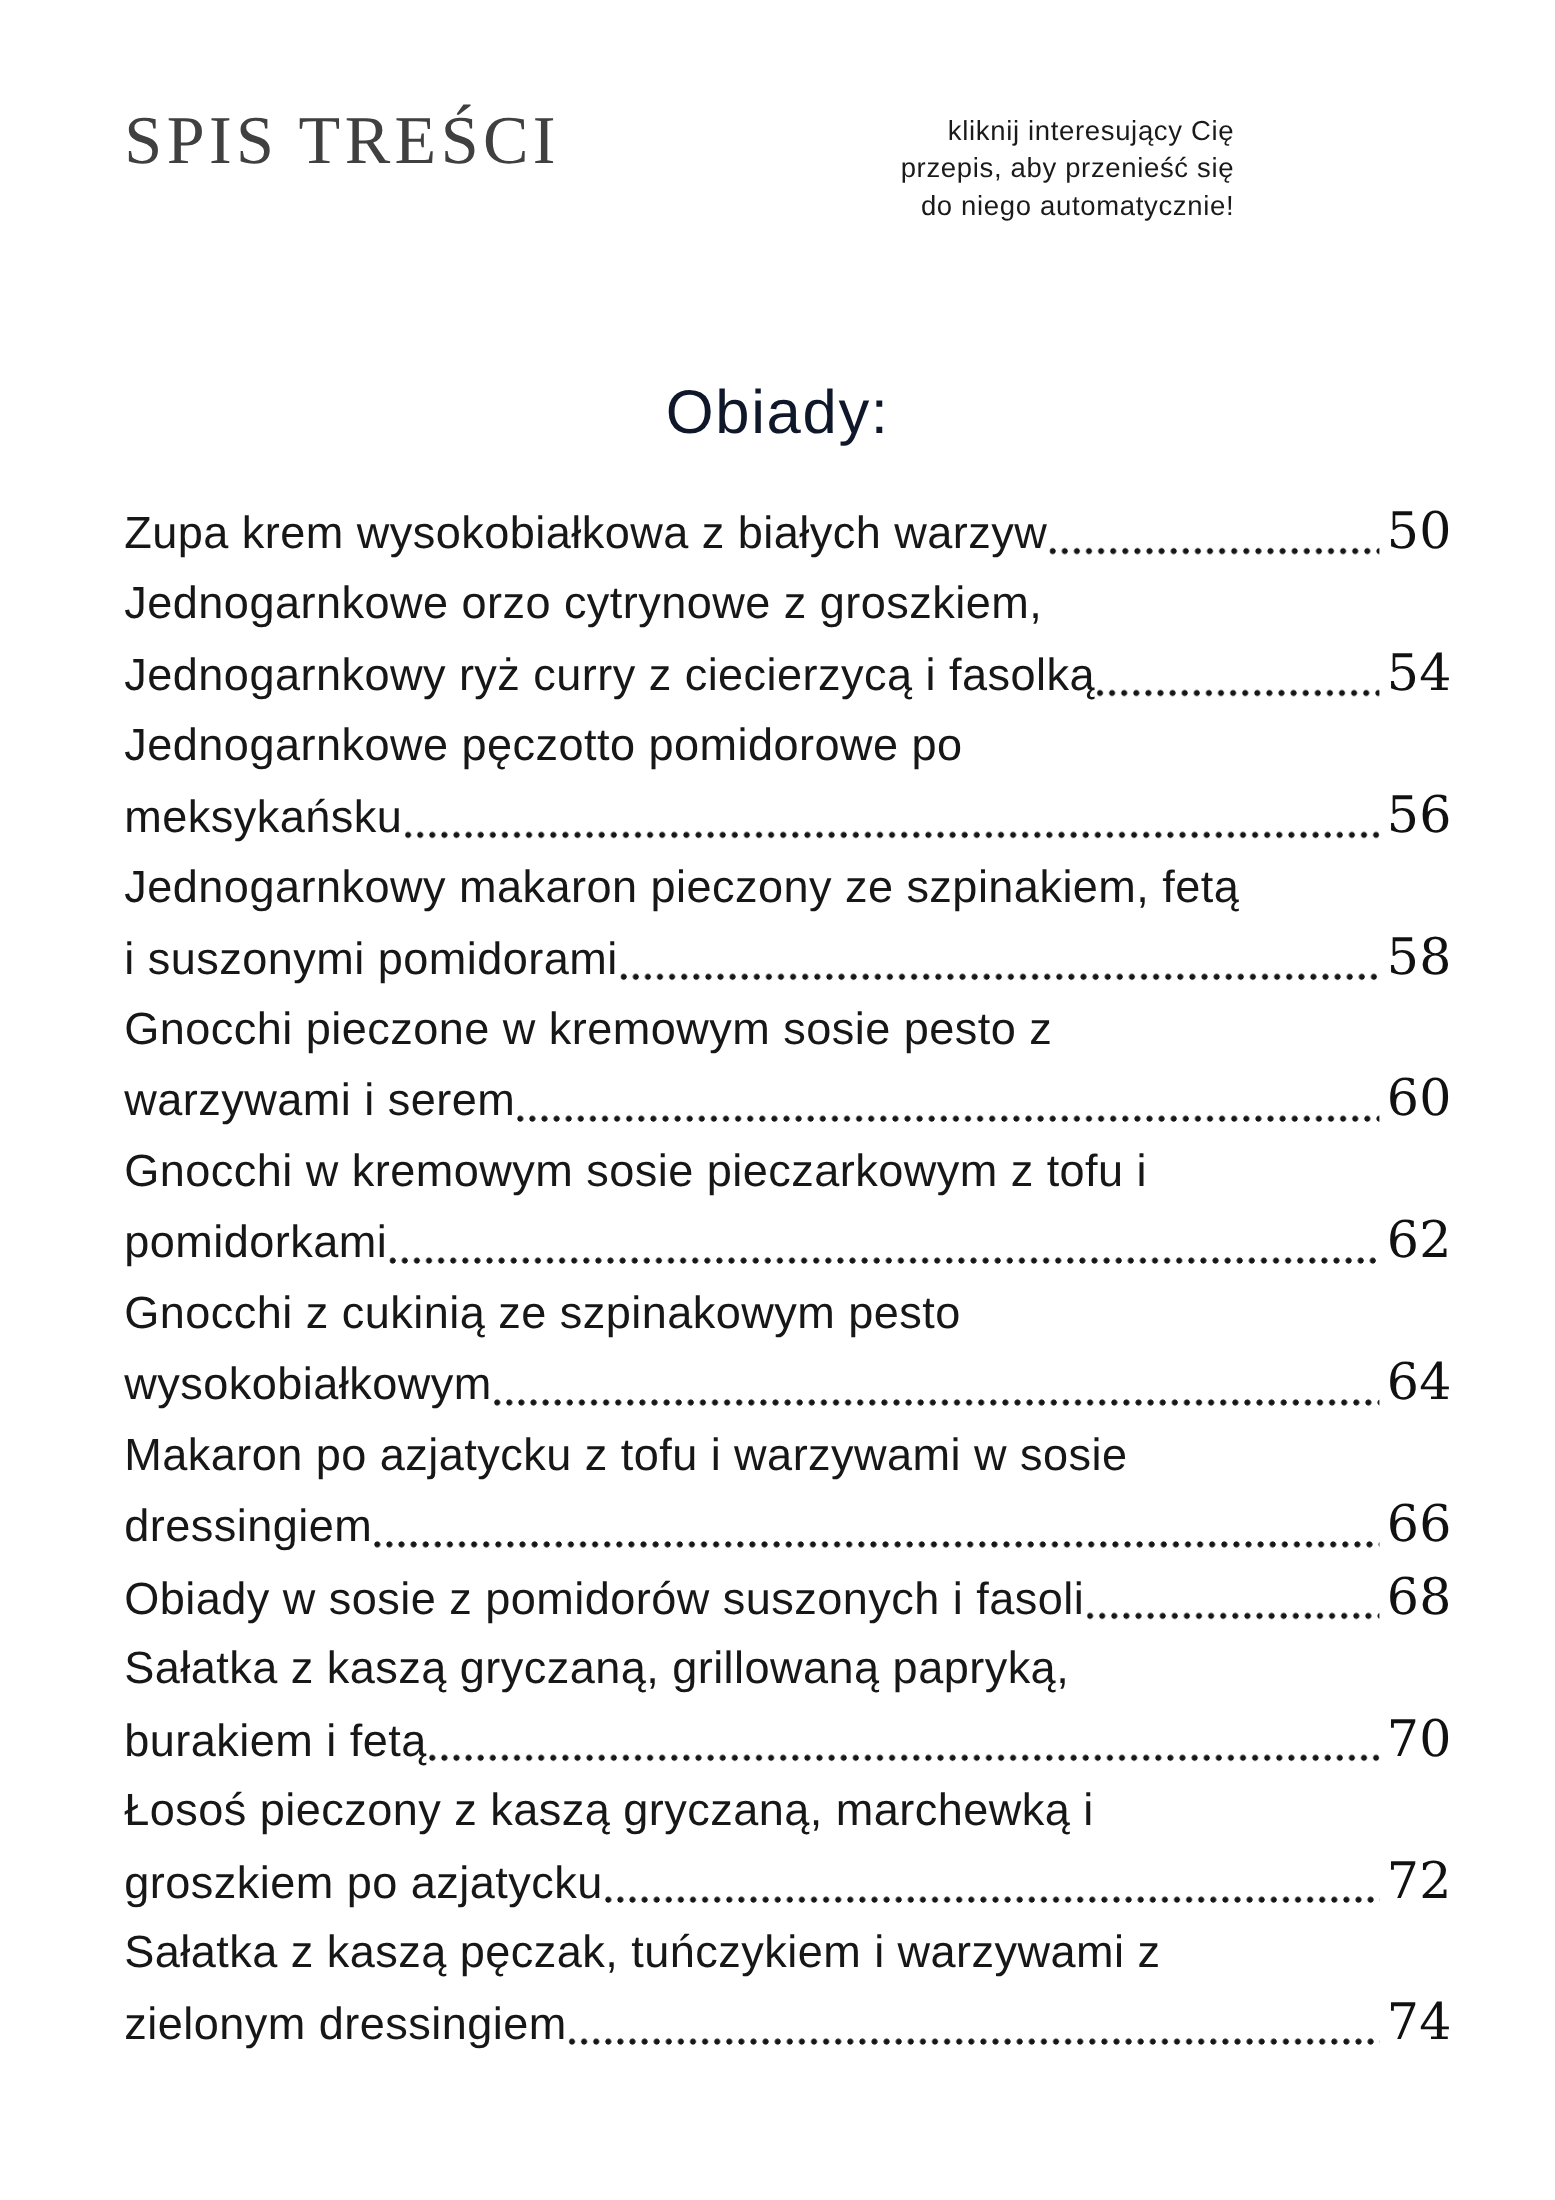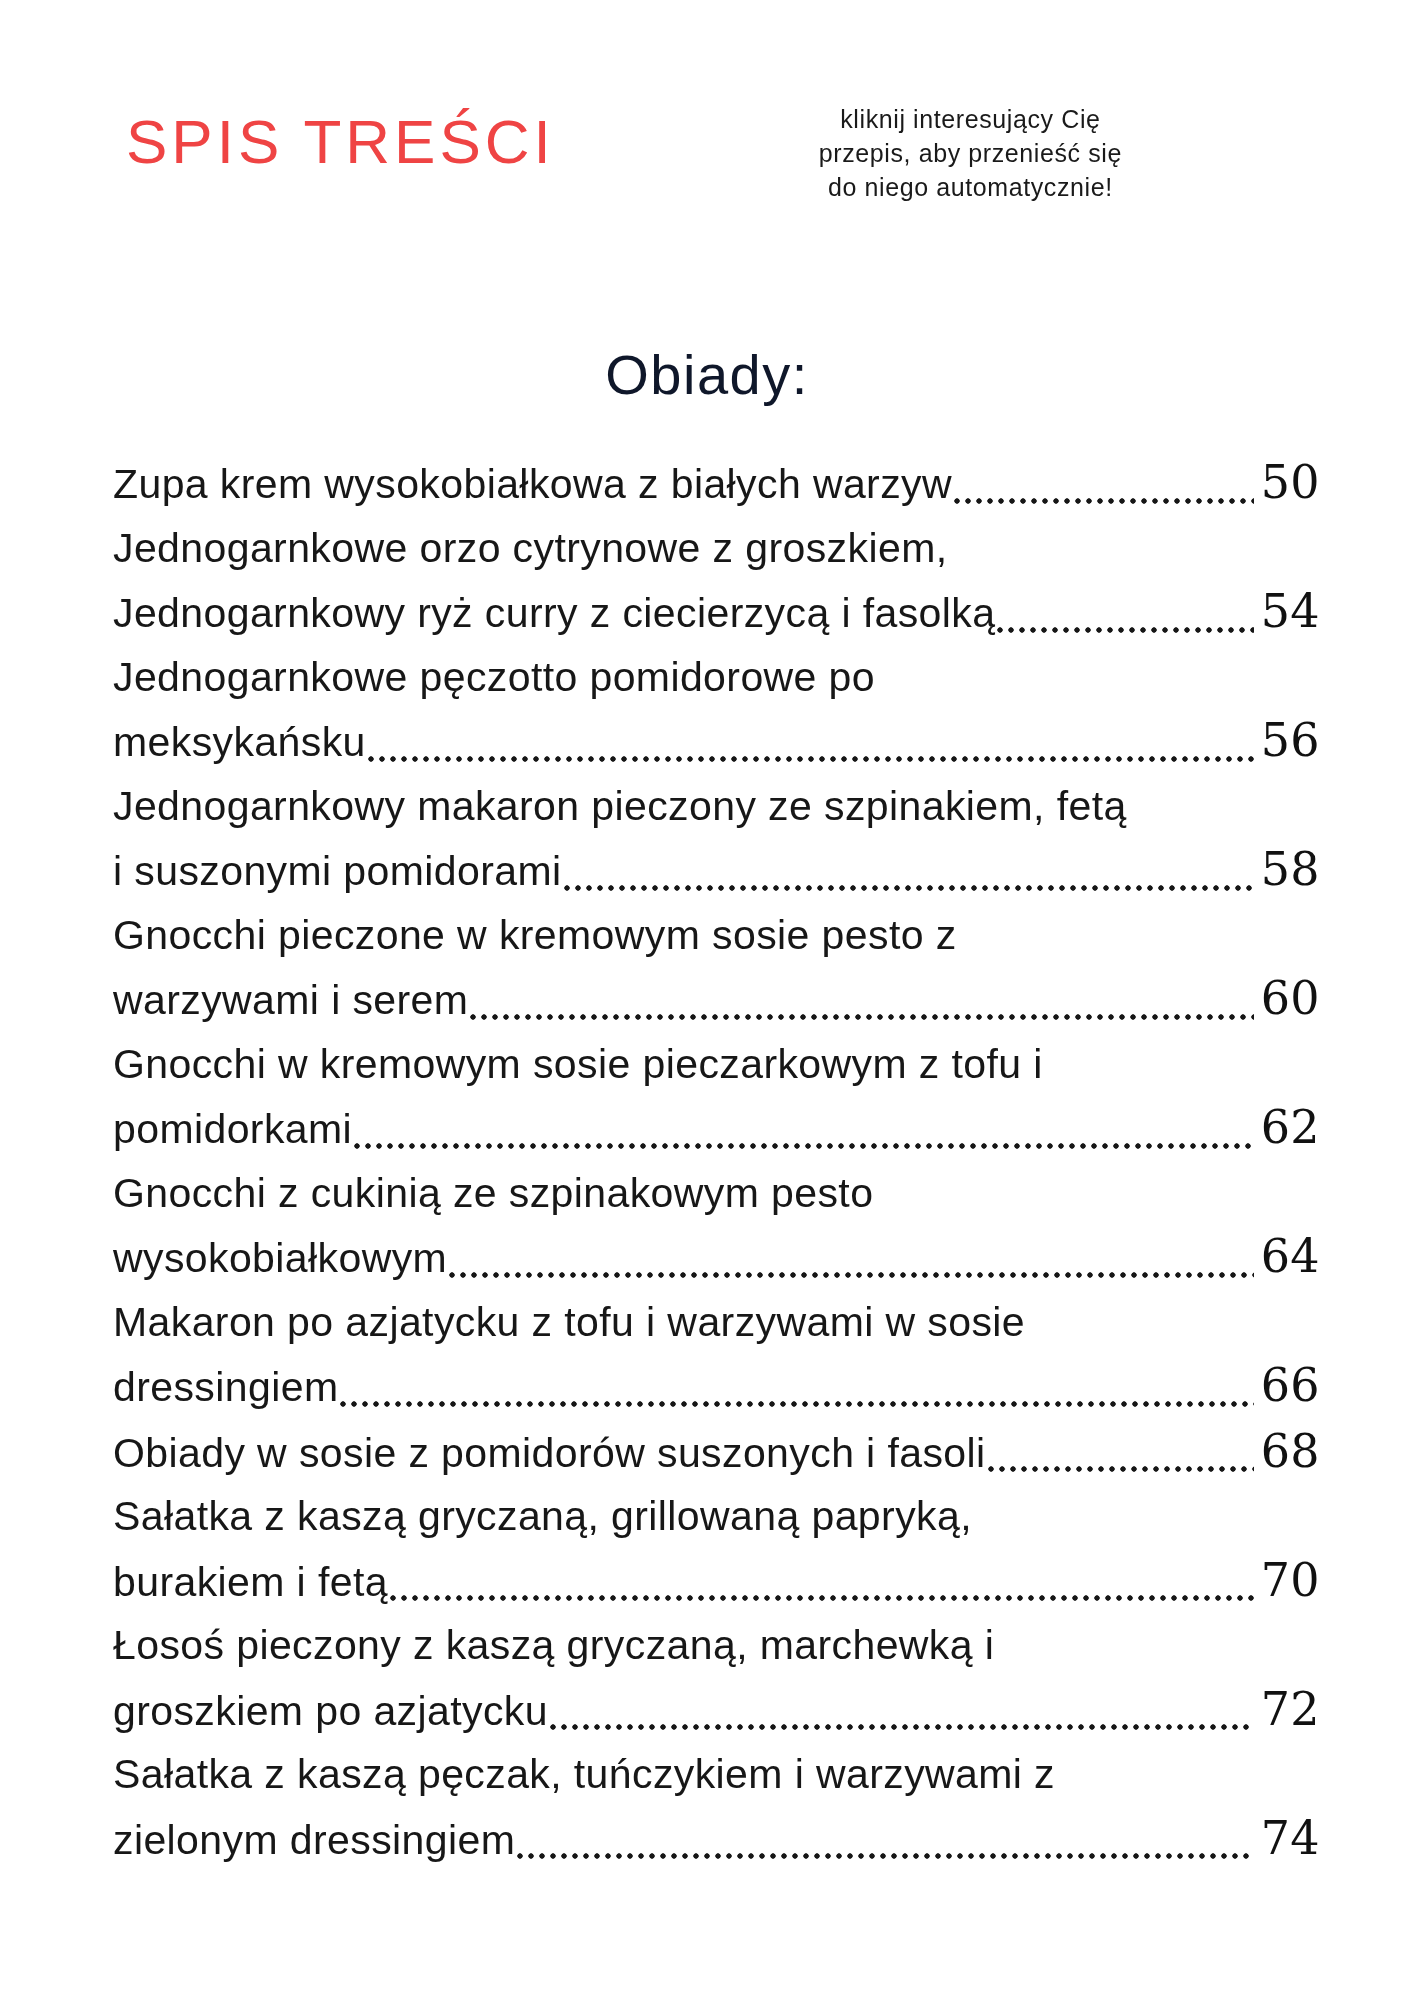--- a/index.html
+++ b/index.html
@@ -24,13 +24,13 @@
     padding: 96px 292px 0 113px;
   }
   .page-title {
-    margin: 13px;
-    font-family: Liberation Sans, sans-serif;
+    margin: 0;
+    font-family: Liberation Serif, serif;
     font-weight: 400;
     font-size: 62px;
     line-height: 1.05;
     letter-spacing: 4px;
-    color: #ef4444;
+    color: #404040;
     white-space: nowrap;
   }
   .click-note {

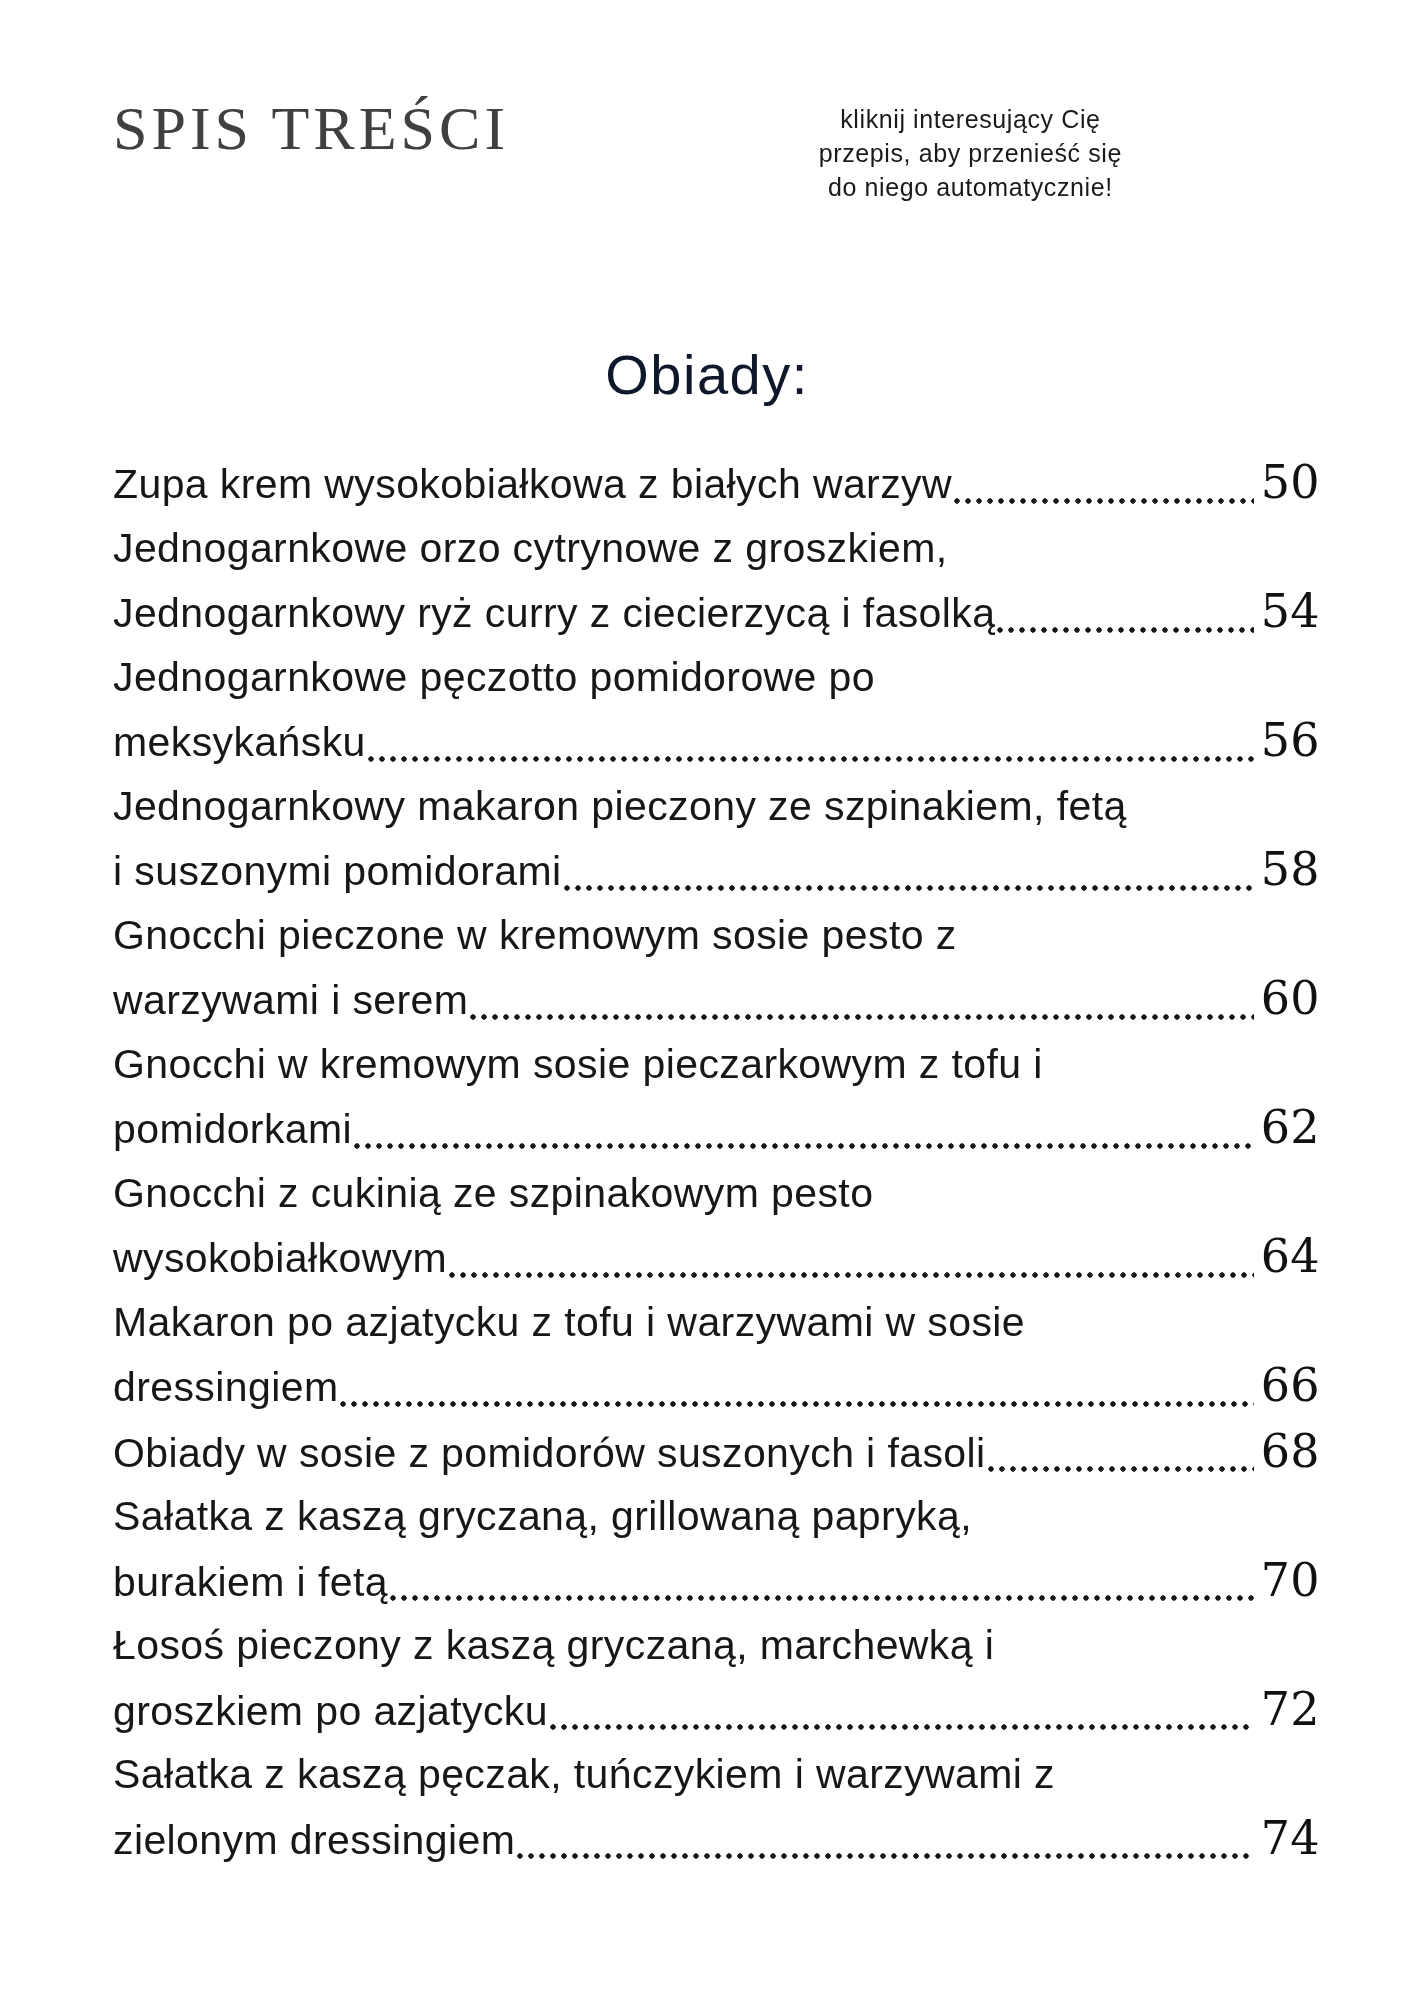--- a/index.html
+++ b/index.html
@@ -41,7 +41,7 @@
     letter-spacing: 0.6px;
     color: #1a1a1a;
   }
-  .click-note .note-line { display: block; }
+  .click-note .note-line { display: block; text-align: right; }
 
   
   .section-heading {

